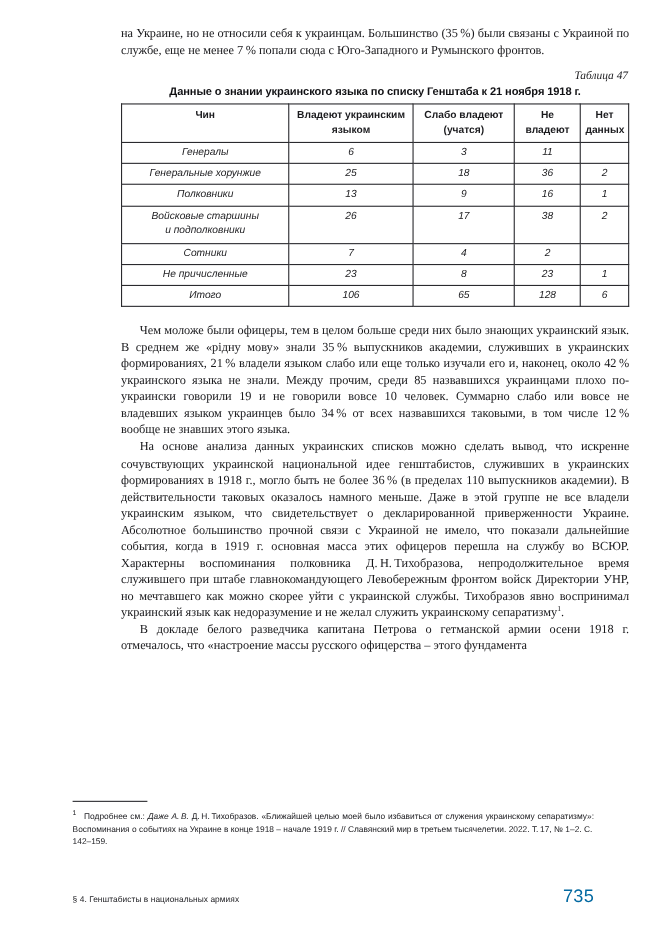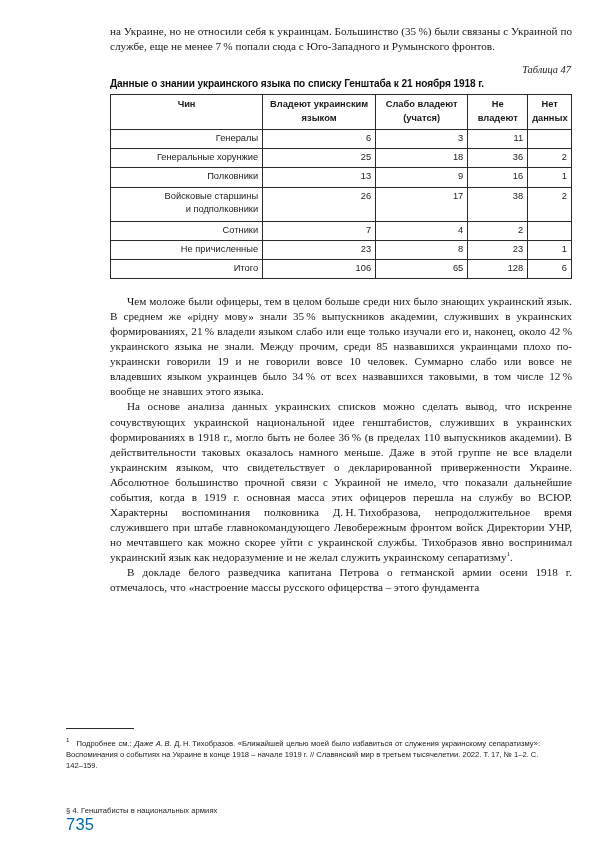--- a/index.html
+++ b/index.html
@@ -56,7 +56,7 @@
     font-family: "Liberation Sans", "DejaVu Sans", sans-serif;
     font-weight: bold;
     font-size: 10.1px;
-    text-align: left;
+    text-align: center;
     margin: 3px 0 5px 0;
     color: #101013;
     letter-spacing: -0.1px;

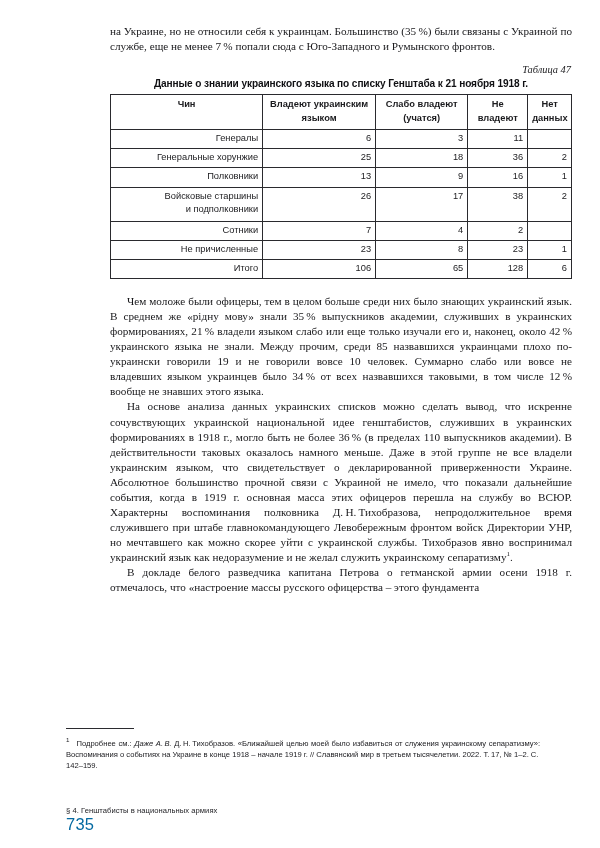--- a/index.html
+++ b/index.html
@@ -87,7 +87,8 @@
     line-height: 13.4px;
   }
   table.data-table tbody td {
-    text-align: right;
+    text-align: center;
+    font-style: italic;
   }
   .col-rank   { width: 33.0%; }
   .col-fluent { width: 24.5%; }

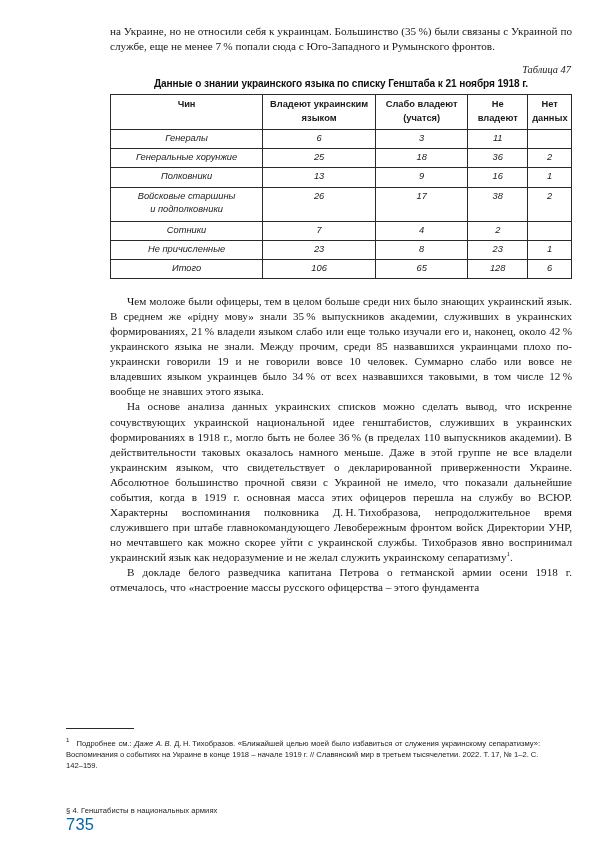--- a/index.html
+++ b/index.html
@@ -144,7 +144,6 @@
     display: flex;
     align-items: baseline;
     justify-content: space-between;
-    flex-direction: column;
   }
   .footer-running-head {
     font-family: "Liberation Sans", "DejaVu Sans", sans-serif;

